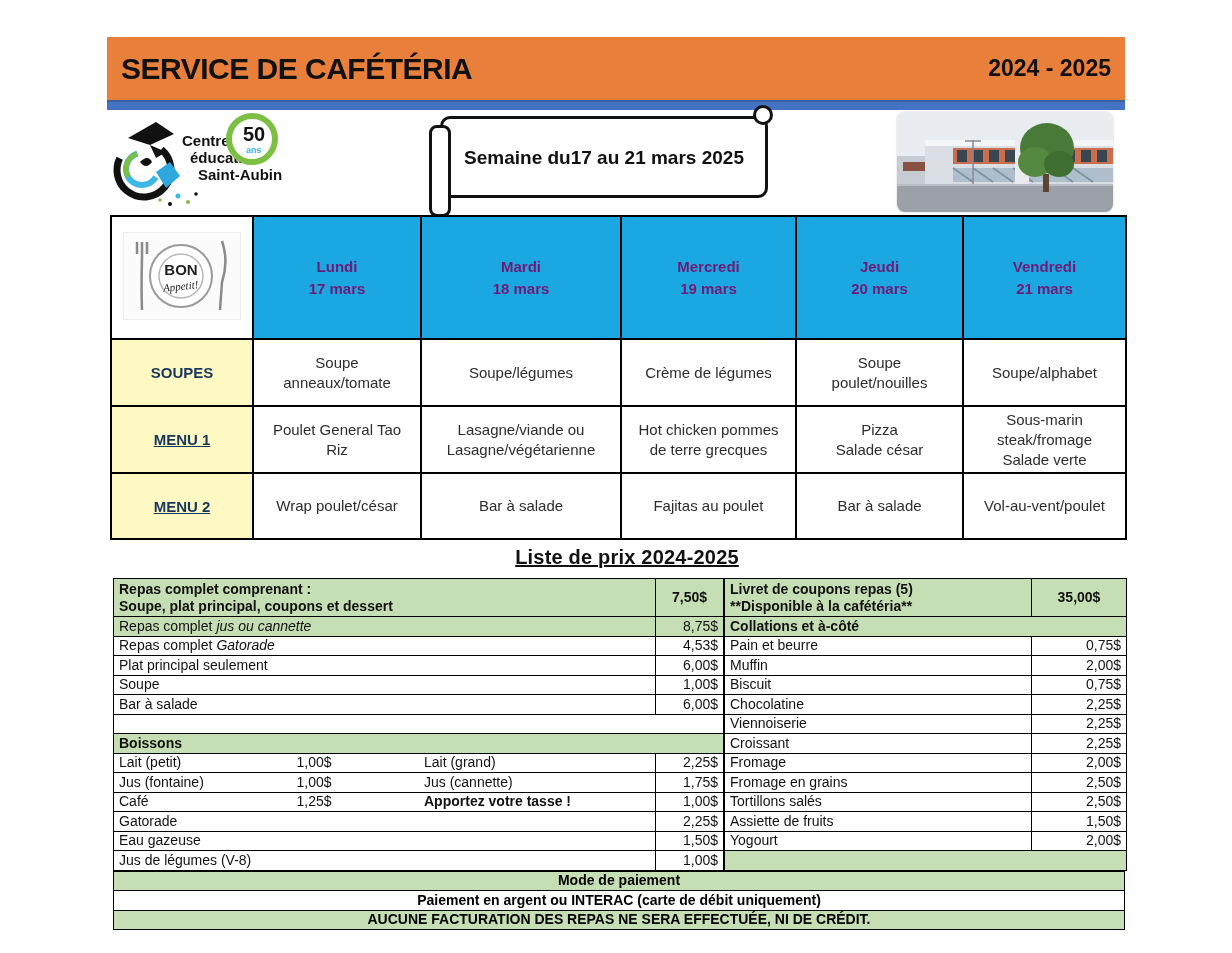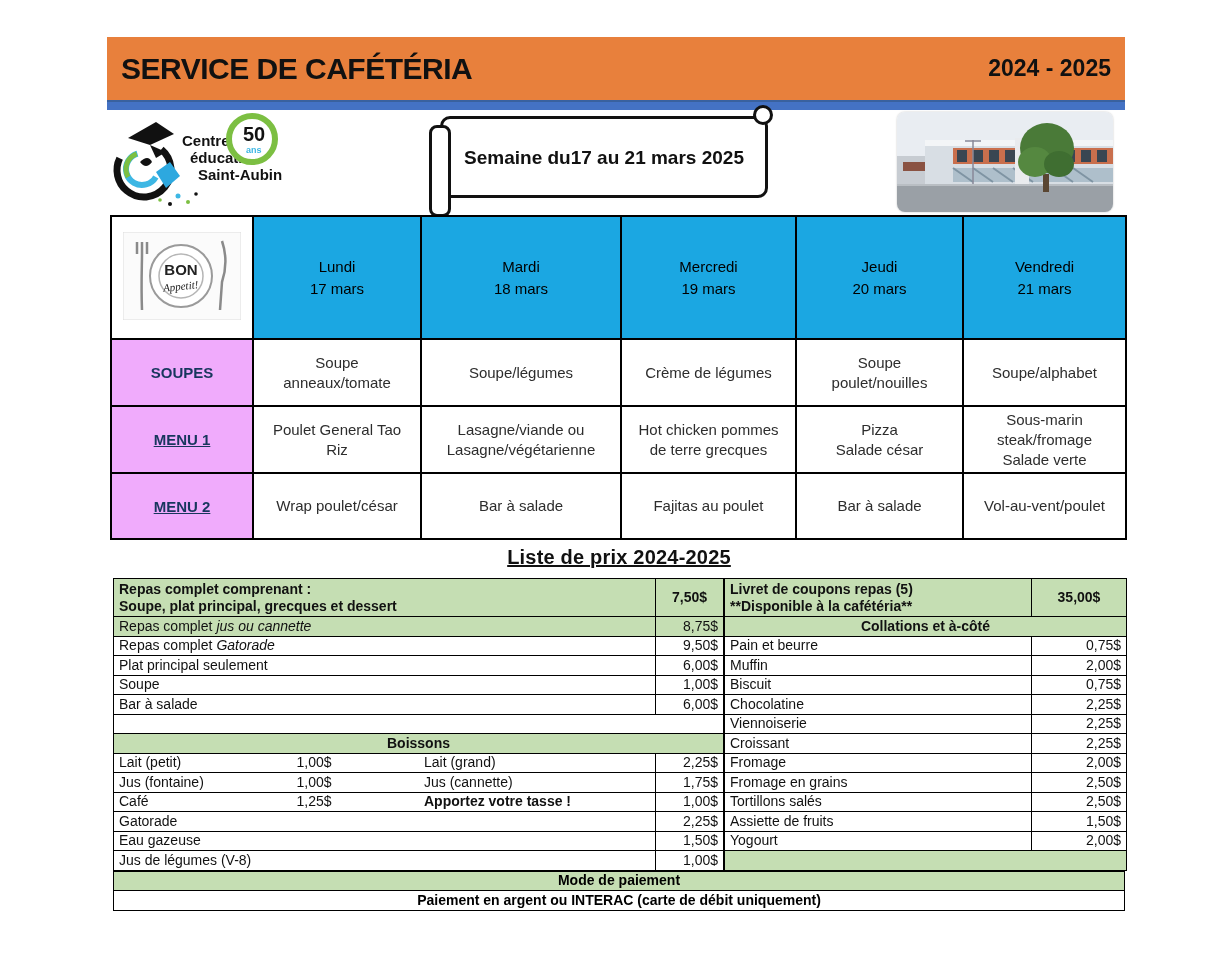--- a/index.html
+++ b/index.html
@@ -42,7 +42,7 @@
   .menu-table { position:absolute; left:110px; top:215px; width:1015px; table-layout:fixed; }
   .menu-table td { border:2px solid #000; text-align:center; vertical-align:middle; }
   .menu-table .blue { background:#1BA7E2; }
-  .menu-table .day-name, .menu-table .day-date { font-weight:normal; color:#000000; font-size:15px; line-height:22px; }
+  .menu-table .day-name, .menu-table .day-date { font-weight:bold; color:#701a75; font-size:15px; line-height:22px; }
   .menu-table .row-label { font-weight:bold; color:#17365D; font-size:15px; background:#f0abfc;text-align:center; }
   .menu-table .u { text-decoration:underline; }
   .menu-table .mcell { font-size:15px; color:#2d2d2d; white-space:pre-line; line-height:20px; background:#fff; }

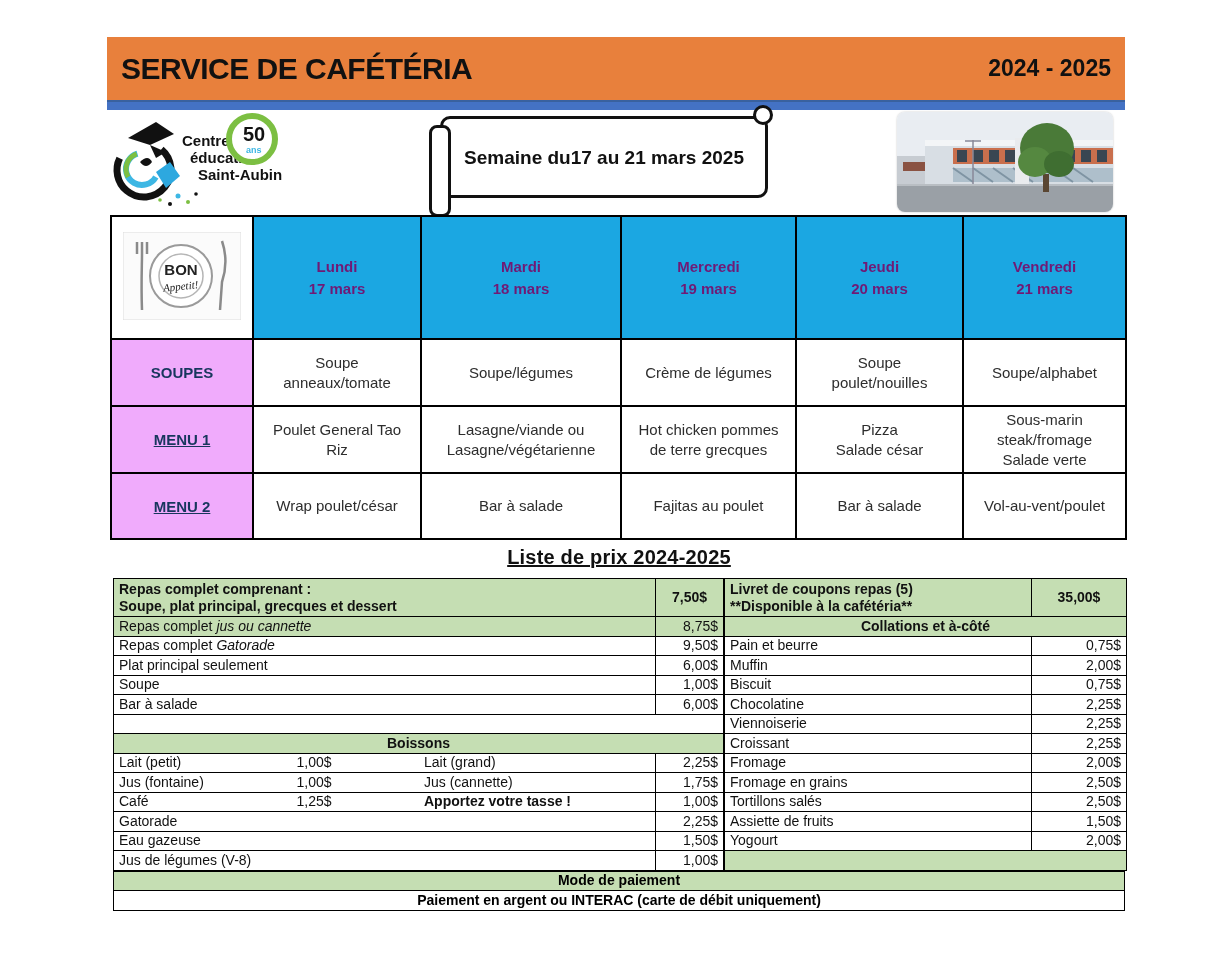--- a/index.html
+++ b/index.html
@@ -43,7 +43,7 @@
   .menu-table td { border:2px solid #000; text-align:center; vertical-align:middle; }
   .menu-table .blue { background:#1BA7E2; }
   .menu-table .day-name, .menu-table .day-date { font-weight:bold; color:#701a75; font-size:15px; line-height:22px; }
-  .menu-table .row-label { font-weight:bold; color:#17365D; font-size:15px; background:#f0abfc;text-align:center; }
+  .menu-table .row-label { font-weight:bold; color:#17365D; font-size:15px; background:#fef9c3;text-align:center; }
   .menu-table .u { text-decoration:underline; }
   .menu-table .mcell { font-size:15px; color:#2d2d2d; white-space:pre-line; line-height:20px; background:#fff; }
   .plate-cell { background:#fff; }

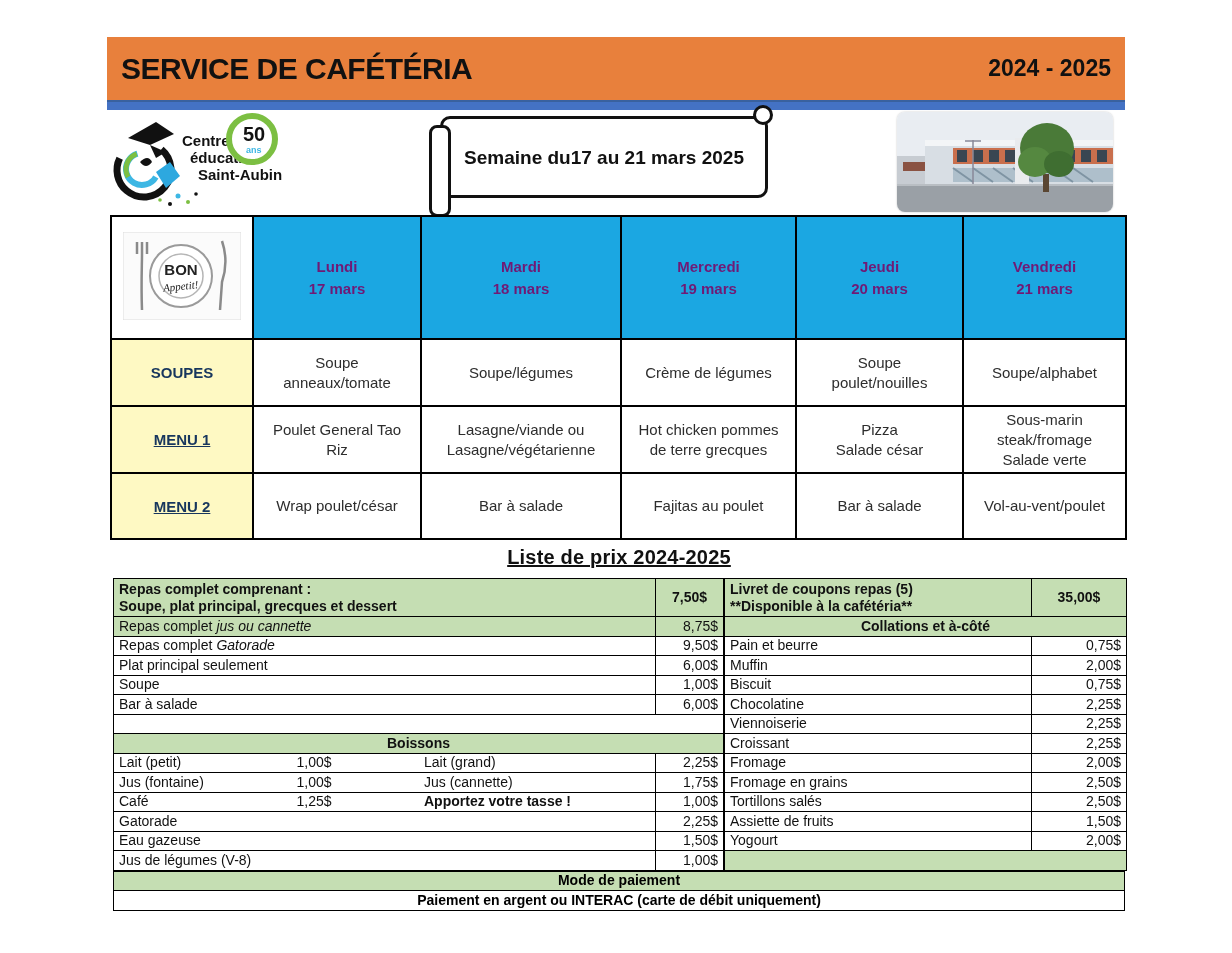--- a/index.html
+++ b/index.html
@@ -49,7 +49,7 @@
   .plate-cell { background:#fff; }
 
   
-  .price-title { position:absolute; left:113px; top:546px; width:1012px; text-align:center; }
+  .price-title { position:absolute; left:121px; top:546px; width:1012px; text-align:center; }
   .price-title span { font-size:20px; font-weight:bold; color:#111; text-decoration:underline; letter-spacing:0.2px; }
 
   .price-wrap { position:absolute; left:113px; top:578px; width:1012px; }

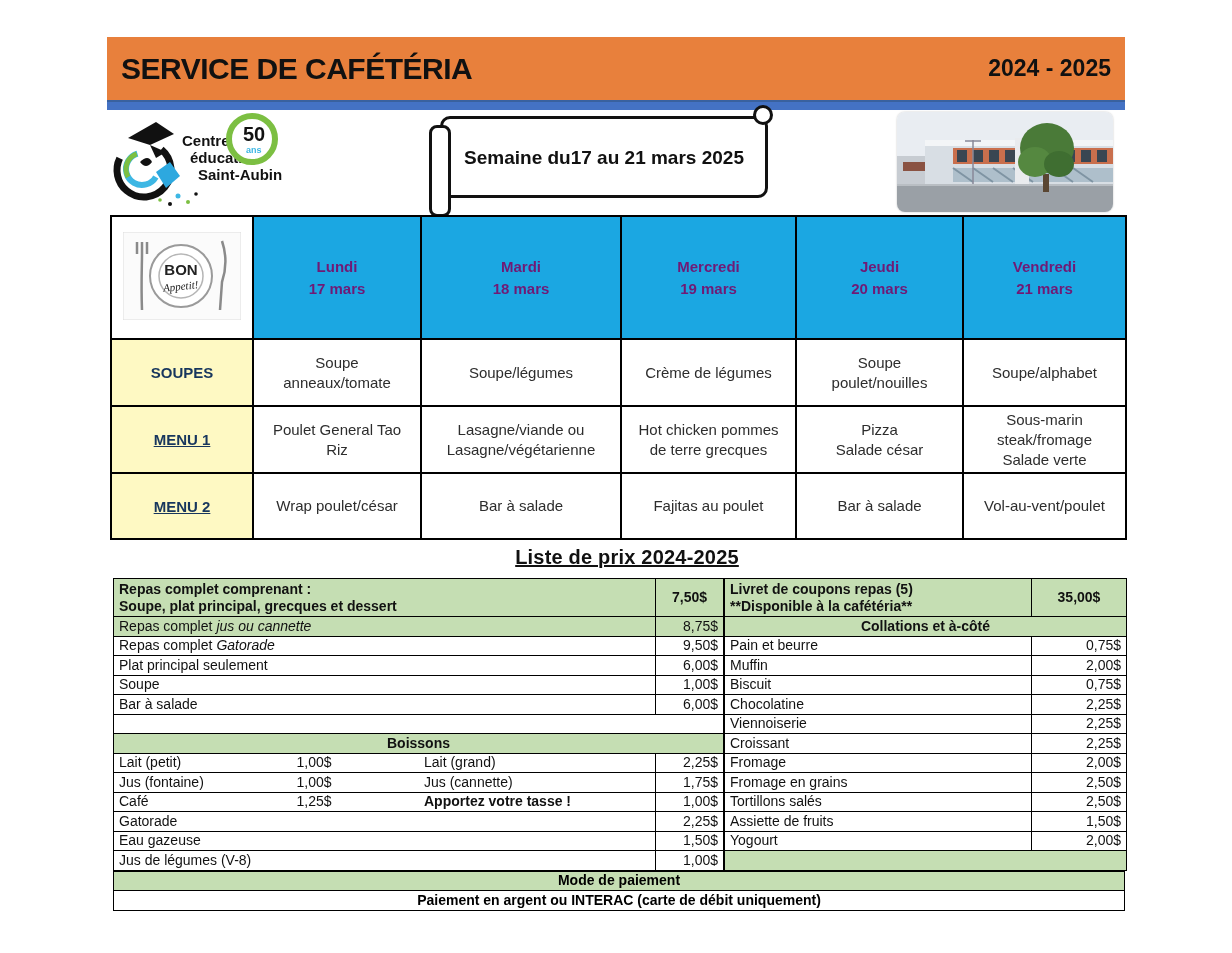--- a/index.html
+++ b/index.html
@@ -240,7 +240,7 @@
             <tr class="h2 g">
           <td class="b">
             <div>Repas complet comprenant :</div>
-            <div>Soupe, plat principal, grecques et dessert</div>
+            <div>Soupe, plat principal, coupons et dessert</div>
           </td>
           <td class="b pc">7,50$</td>
         </tr>

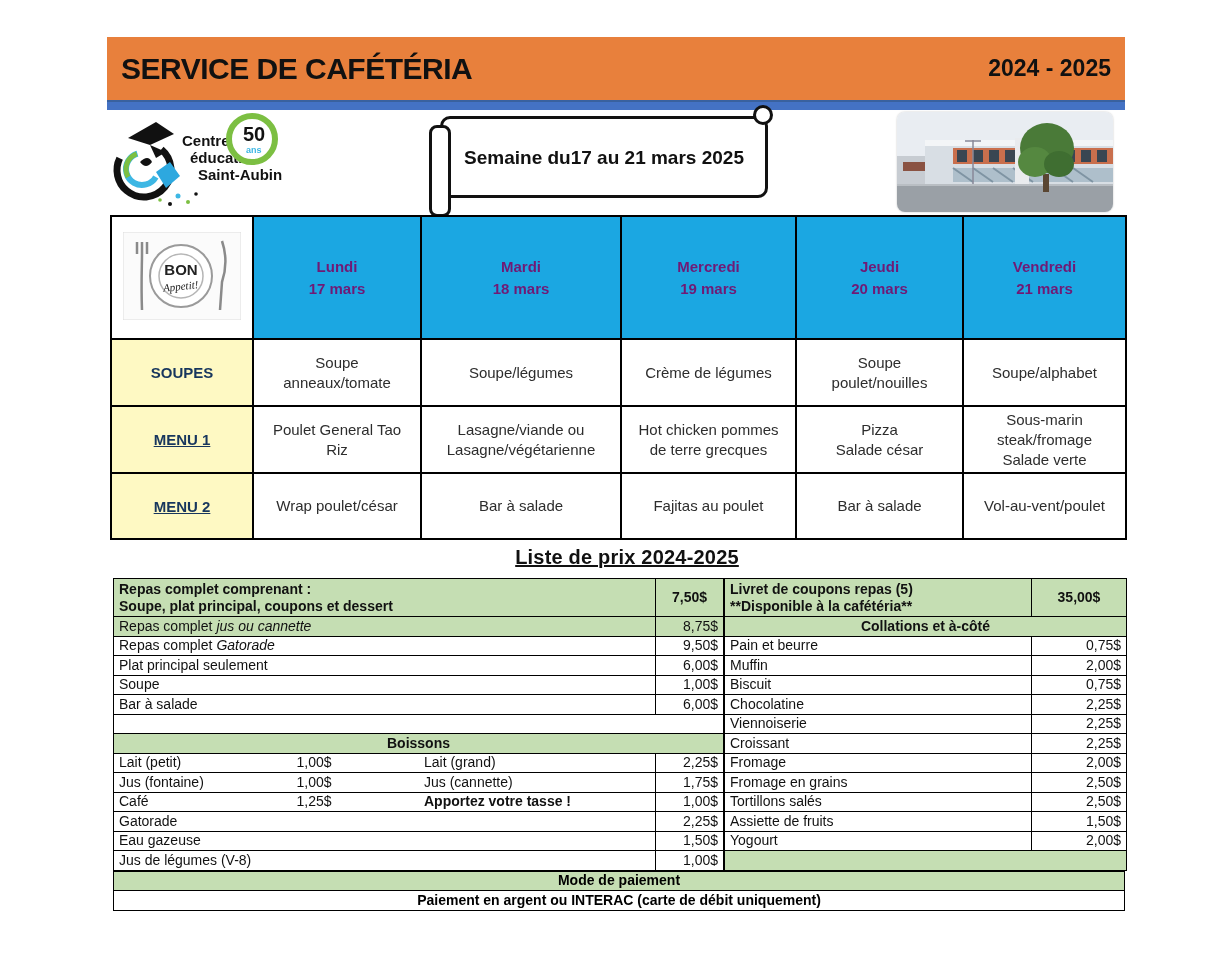--- a/index.html
+++ b/index.html
@@ -60,7 +60,7 @@
   .pt-right { width:402px; }
   .g  { background:#C5DEB3; }
   .b  { font-weight:bold; }
-  .ctr{ text-align:center; }
+  .ctr{ }
   .pr { text-align:right; padding-right:6px; }
   .pc { text-align:center; }
   .h2 td { height:38px; }

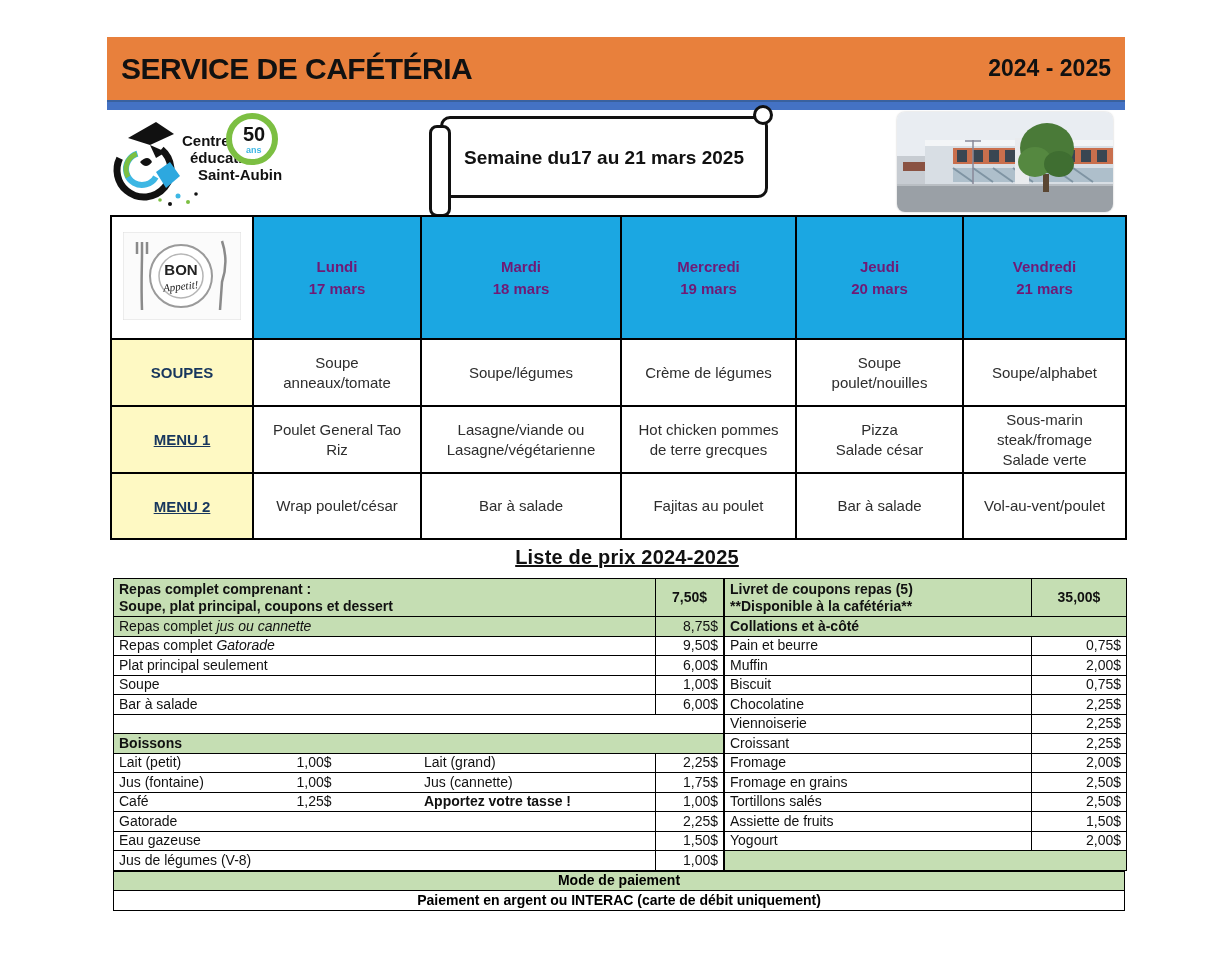--- a/index.html
+++ b/index.html
@@ -250,7 +250,7 @@
             </tr>
         <tr>
               <td><span>Repas complet</span><span class="it">Gatorade</span></td>
-              <td class="pr">9,50$</td>
+              <td class="pr">4,53$</td>
             </tr>
         <tr>
               <td>Plat principal seulement</td>

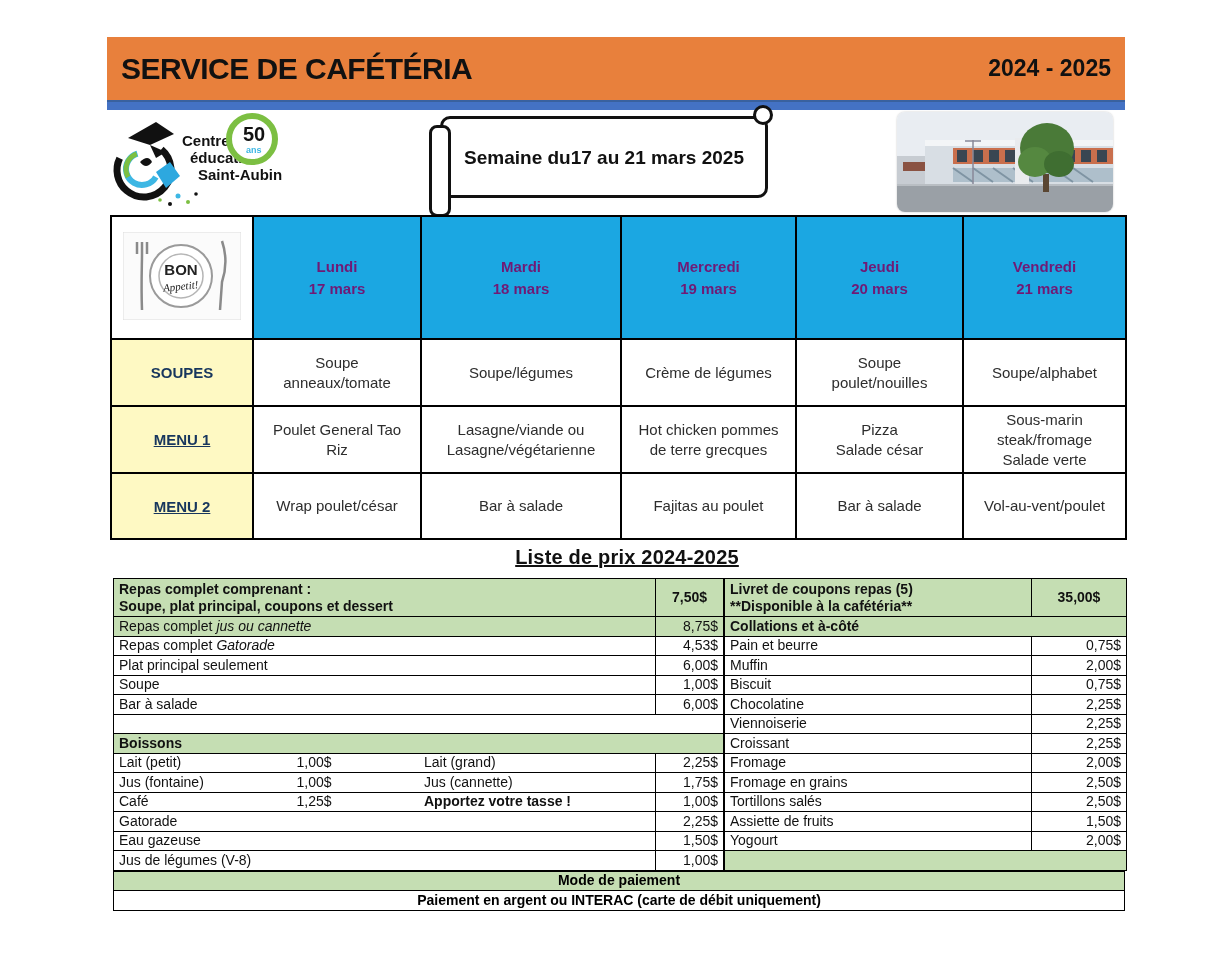--- a/index.html
+++ b/index.html
@@ -390,6 +390,9 @@
       <tr>
             <td>Paiement en argent ou INTERAC (carte de débit uniquement)</td>
           </tr>
+      <tr class="g">
+            <td>AUCUNE FACTURATION DES REPAS NE SERA EFFECTUÉE, NI DE CRÉDIT.</td>
+          </tr>
     </tbody>
       </table>
   </div>

